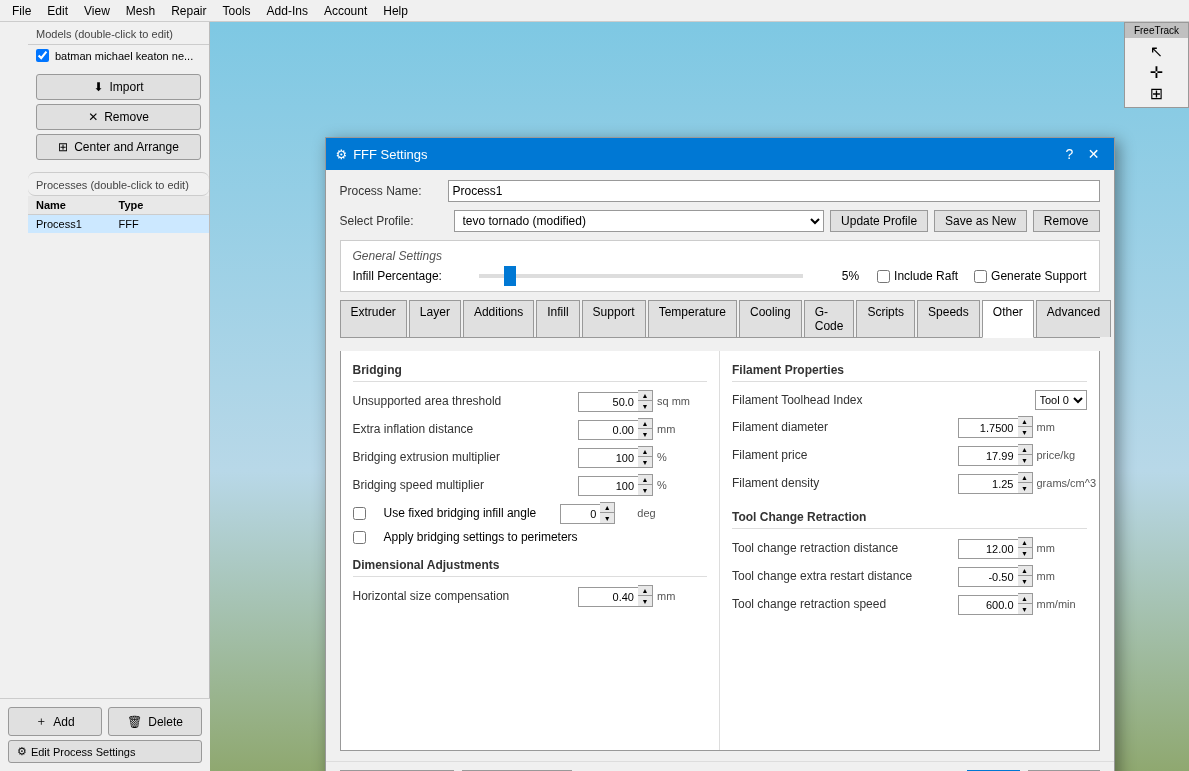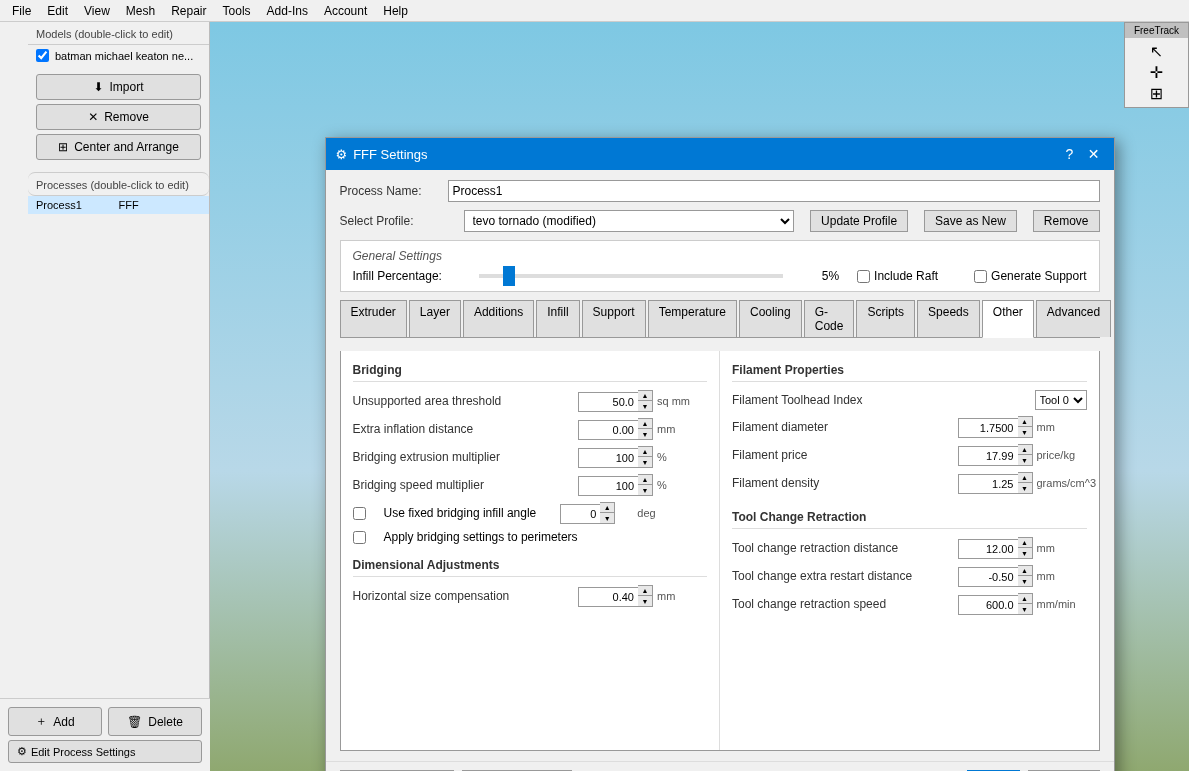--- a/index.html
+++ b/index.html
@@ -136,6 +136,10 @@
     </button>
   </div>
   <div class="process-header">Processes (double-click to edit)</div>
+  <div class="process-table-header">
+    <span>Name</span>
+    <span>Type</span>
+  </div>
   <div class="process-row">
     <span>Process1</span>
     <span>FFF</span>

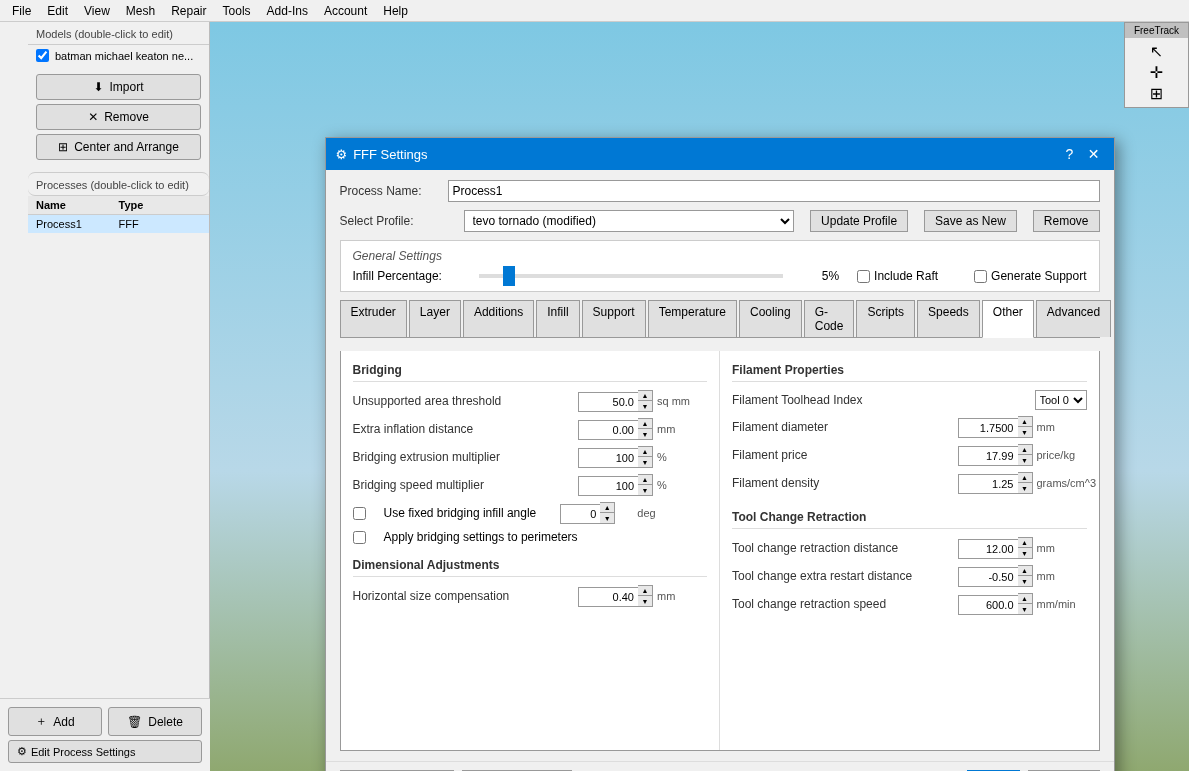--- a/index.html
+++ b/index.html
@@ -47,7 +47,7 @@
     .field-label { width: 108px; font-size: 12px; color: #333; }
     .field-input { flex: 1; height: 22px; border: 1px solid #999; padding: 2px 4px; font-size: 12px; background: white; }
 
-    .profile-row { display: flex; align-items: center; margin-bottom: 8px; gap: 16px; }
+    .profile-row { display: flex; align-items: center; margin-bottom: 8px; gap: 6px; }
     .profile-select { flex: 1; height: 22px; border: 1px solid #999; padding: 2px 4px; font-size: 12px; background: white; }
     .profile-btn { height: 22px; padding: 0 10px; border: 1px solid #999; background: #e0e0e0; font-size: 12px; cursor: pointer; white-space: nowrap; }
 

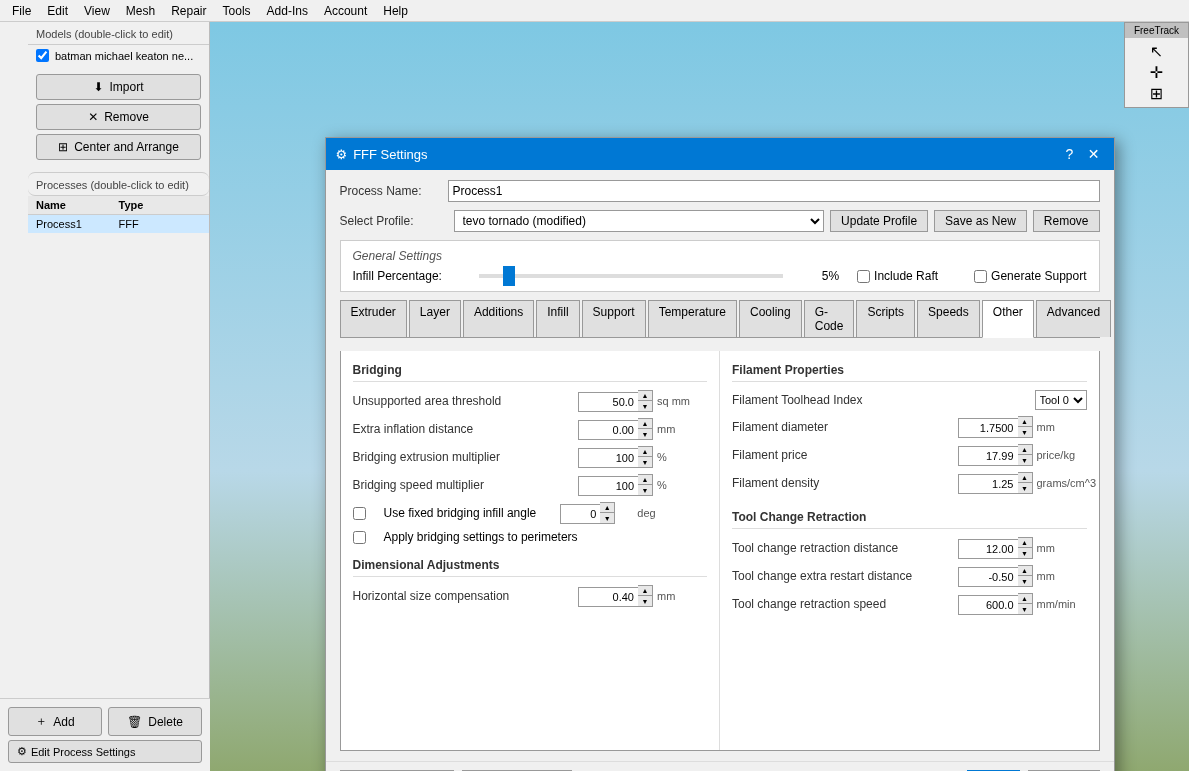--- a/index.html
+++ b/index.html
@@ -58,7 +58,7 @@
     .infill-slider { flex: 1; height: 4px; background: #ddd; position: relative; cursor: pointer; margin: 0 4px; }
     .infill-thumb { width: 12px; height: 20px; background: #0078d4; position: absolute; top: -8px; left: 8%; cursor: pointer; }
     .infill-pct { font-size: 12px; width: 40px; text-align: right; }
-    .infill-checks { display: flex; gap: 36px; margin-left: 10px; }
+    .infill-checks { display: flex; gap: 16px; margin-left: 10px; }
     .check-item { display: flex; align-items: center; gap: 4px; font-size: 12px; }
 
     

